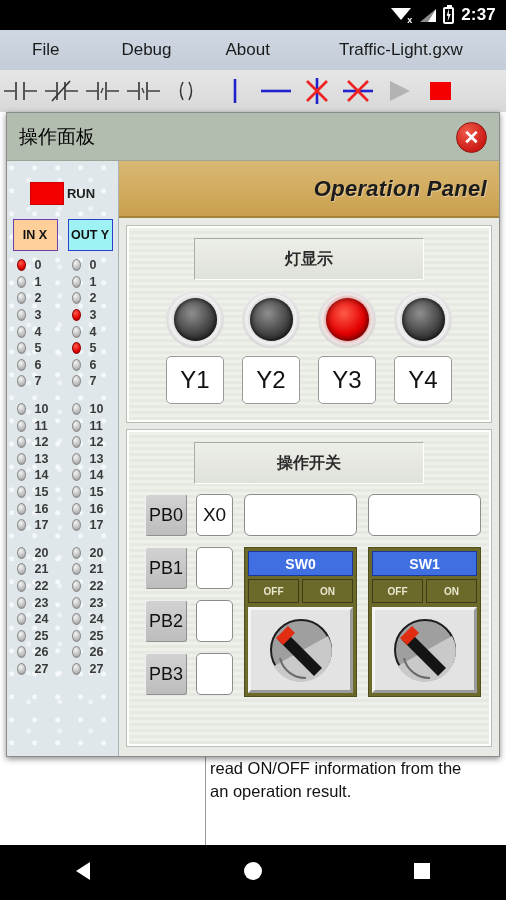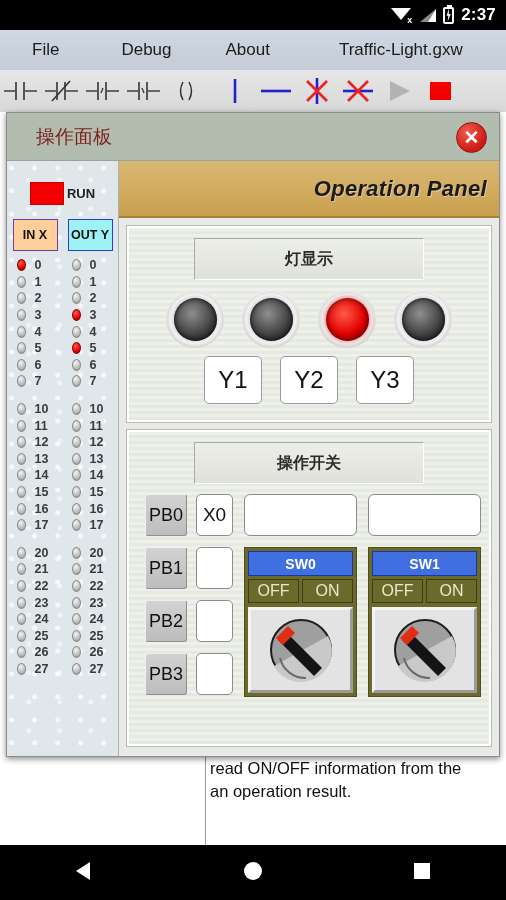--- a/index.html
+++ b/index.html
@@ -74,7 +74,7 @@
     height:48px; background:#b2bdb0; display:flex; align-items:center;
     position:relative; border-bottom:1px solid #9aa498;
   }
-  .dlg-title-text { font-size:19px; color:#7f1d1d; margin-left:29px; }
+  .dlg-title-text { font-size:19px; color:#000000; margin-left:12px; }
   .dlg-close {
     position:absolute; right:12px; top:9px; width:31px; height:31px; border-radius:50%;
     background: radial-gradient(circle at 35% 30%, #f05b4a, #cc1a16 70%);

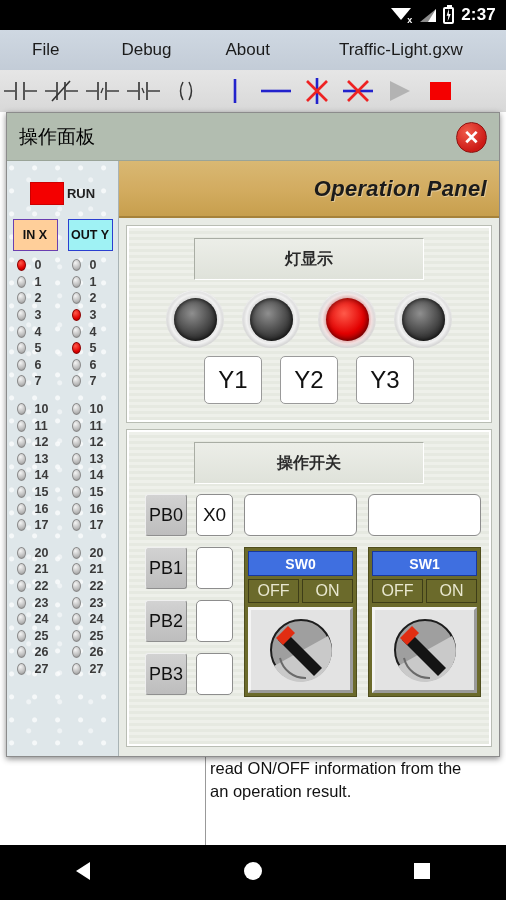--- a/index.html
+++ b/index.html
@@ -573,6 +573,7 @@
                 <div class="lamp-label">Y1</div>
                 <div class="lamp-label">Y2</div>
                 <div class="lamp-label">Y3</div>
+                <div class="lamp-label">Y4</div>
               </div>
           </div>
 

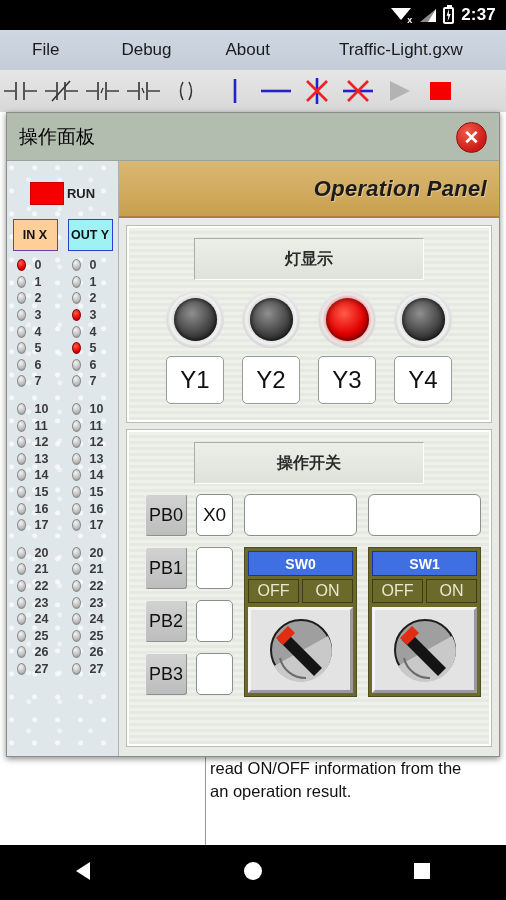--- a/index.html
+++ b/index.html
@@ -201,7 +201,7 @@
   .sw-onoff { display:flex; gap:3px; margin-top:3px; }
   .sw-state {
     flex:1; height:24px; border:1px solid #3e3d18;
-    background:#6b6a2b; color:#e9e8d0; font-size:16px; font-weight:normal;
+    background:#6b6a2b; color:#e9e8d0; font-size:10px; font-weight:bold;
     display:flex; align-items:center; justify-content:center;
   }
   .knob-wrap {

